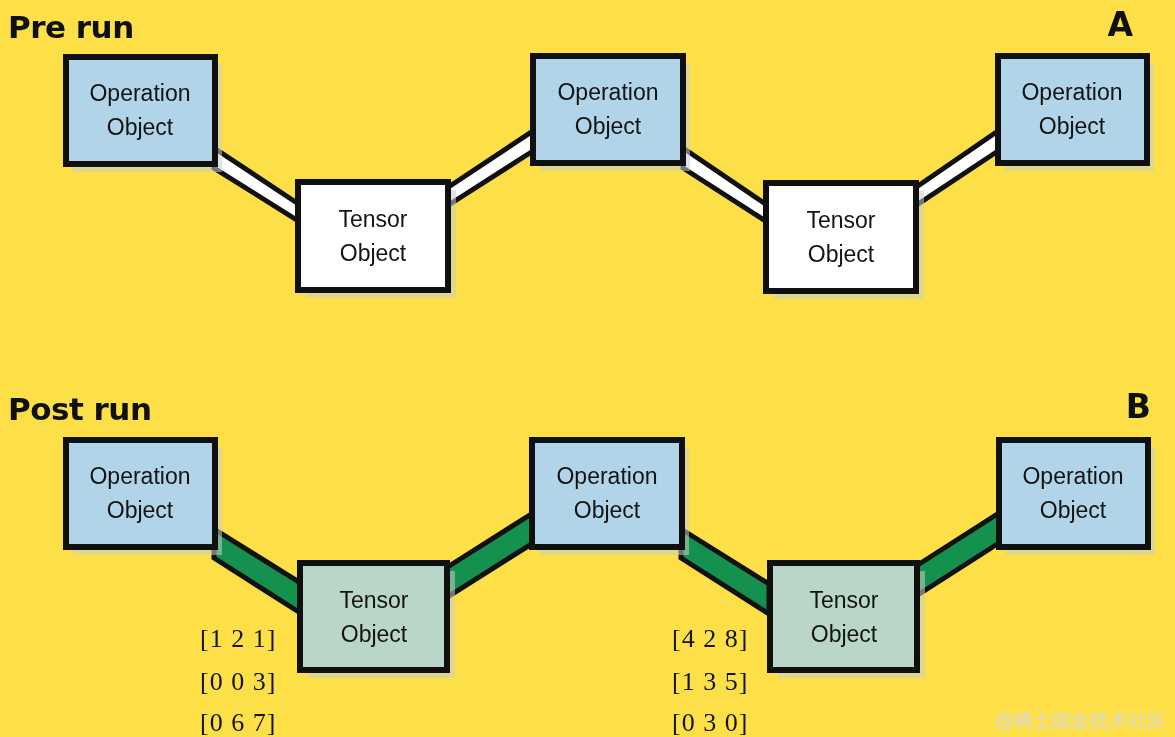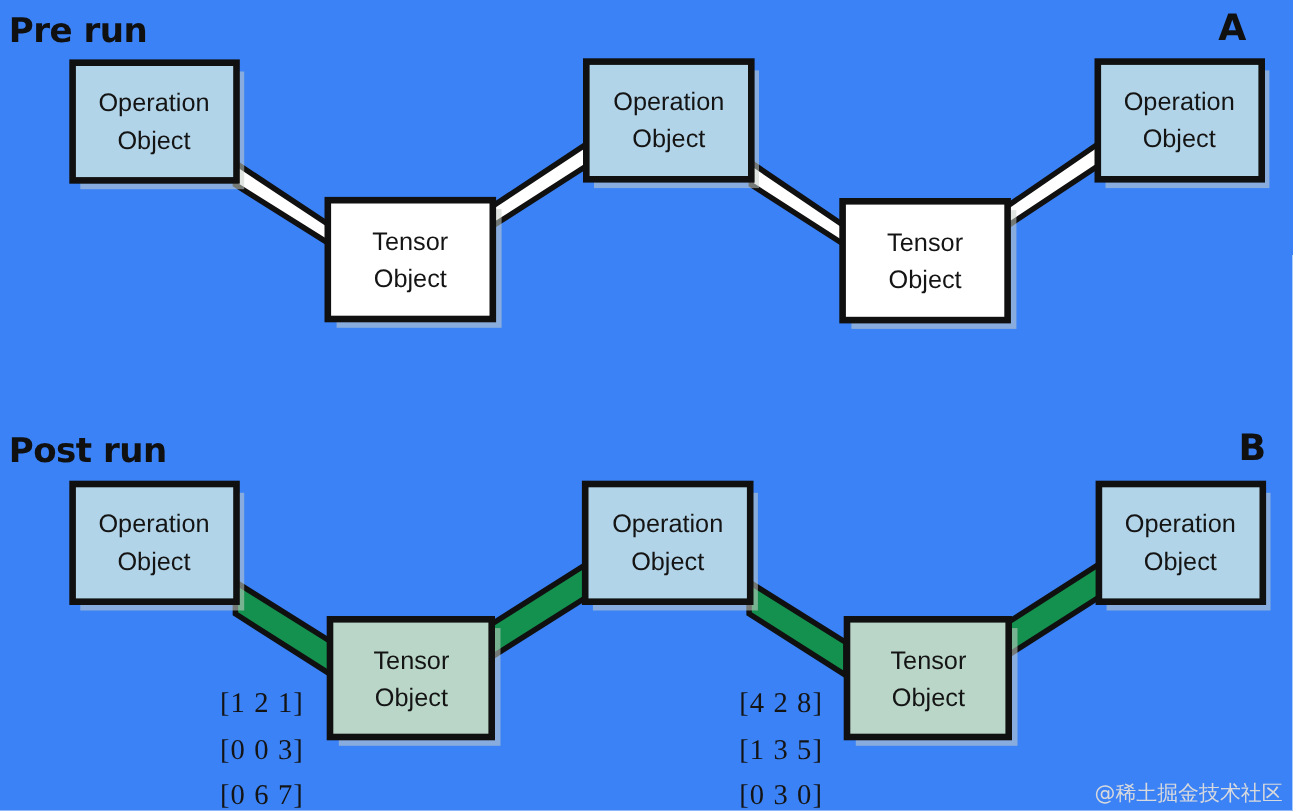--- a/index.html
+++ b/index.html
@@ -14,7 +14,7 @@
     position: relative;
     width: 1175px;
     height: 737px;
-    background: #3b82f6;
+    background: #fde047;
     overflow: hidden;
   }
   svg.diagram {

